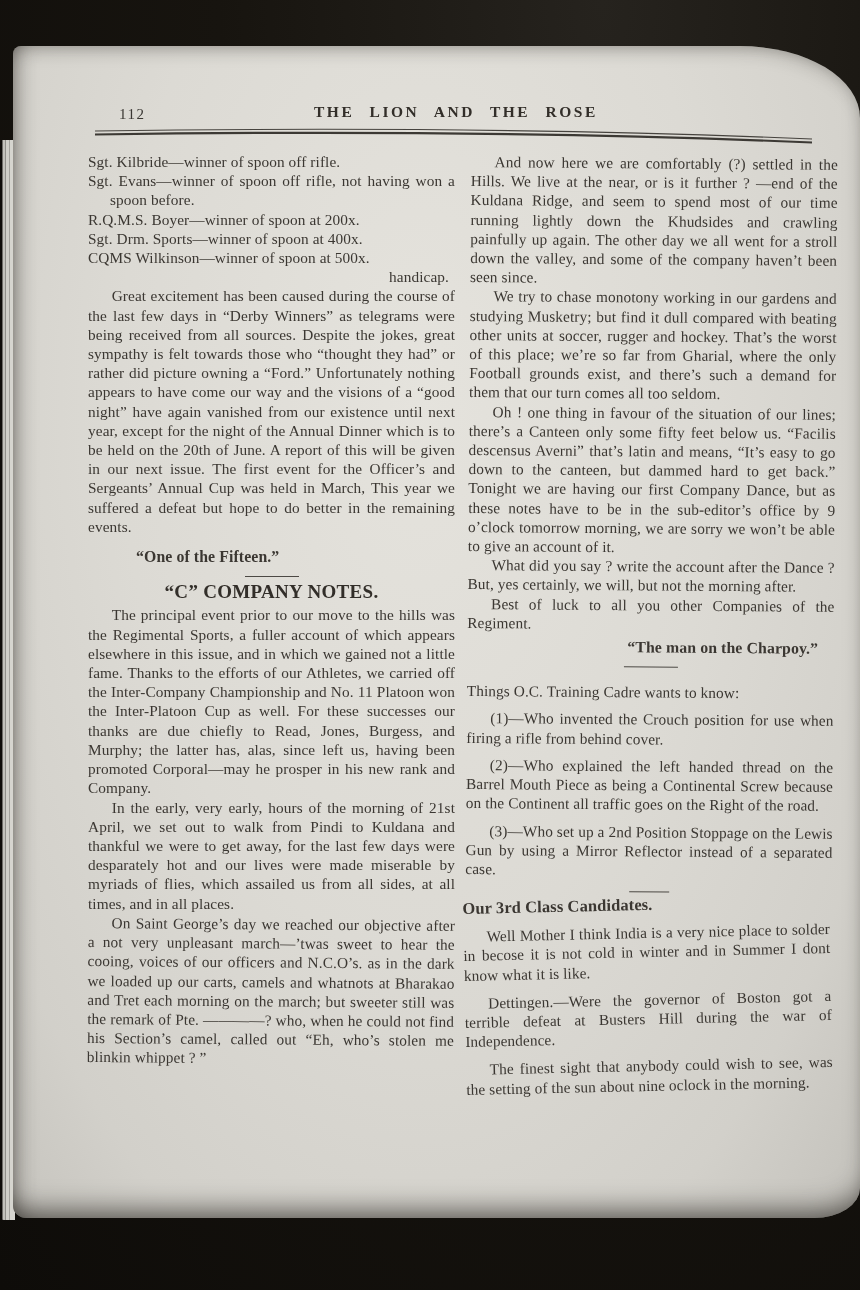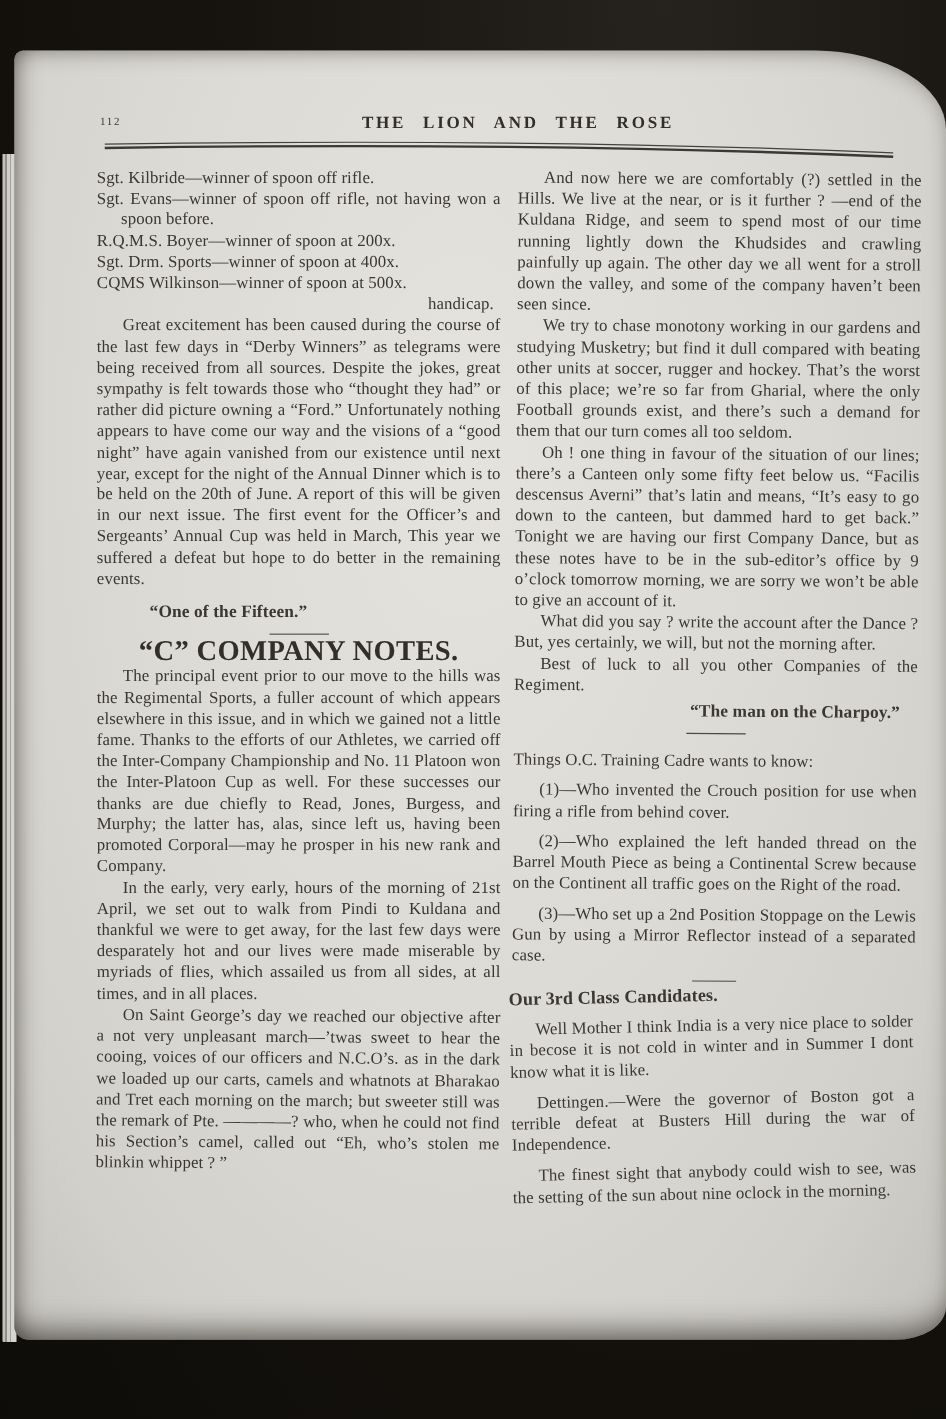--- a/index.html
+++ b/index.html
@@ -34,8 +34,8 @@
   }
 
   .pageno {
-    position:absolute; left:78px; top:60px;
-    font-size:10px; letter-spacing:1.5px; color:#3a3733;font-family:Liberation Serif, serif;
+    position:absolute; left:106px; top:60px;
+    font-size:15px; letter-spacing:1.5px; color:#3a3733;font-family:Liberation Serif, serif;
   }
   .title {
     position:absolute; left:316px; top:57px;

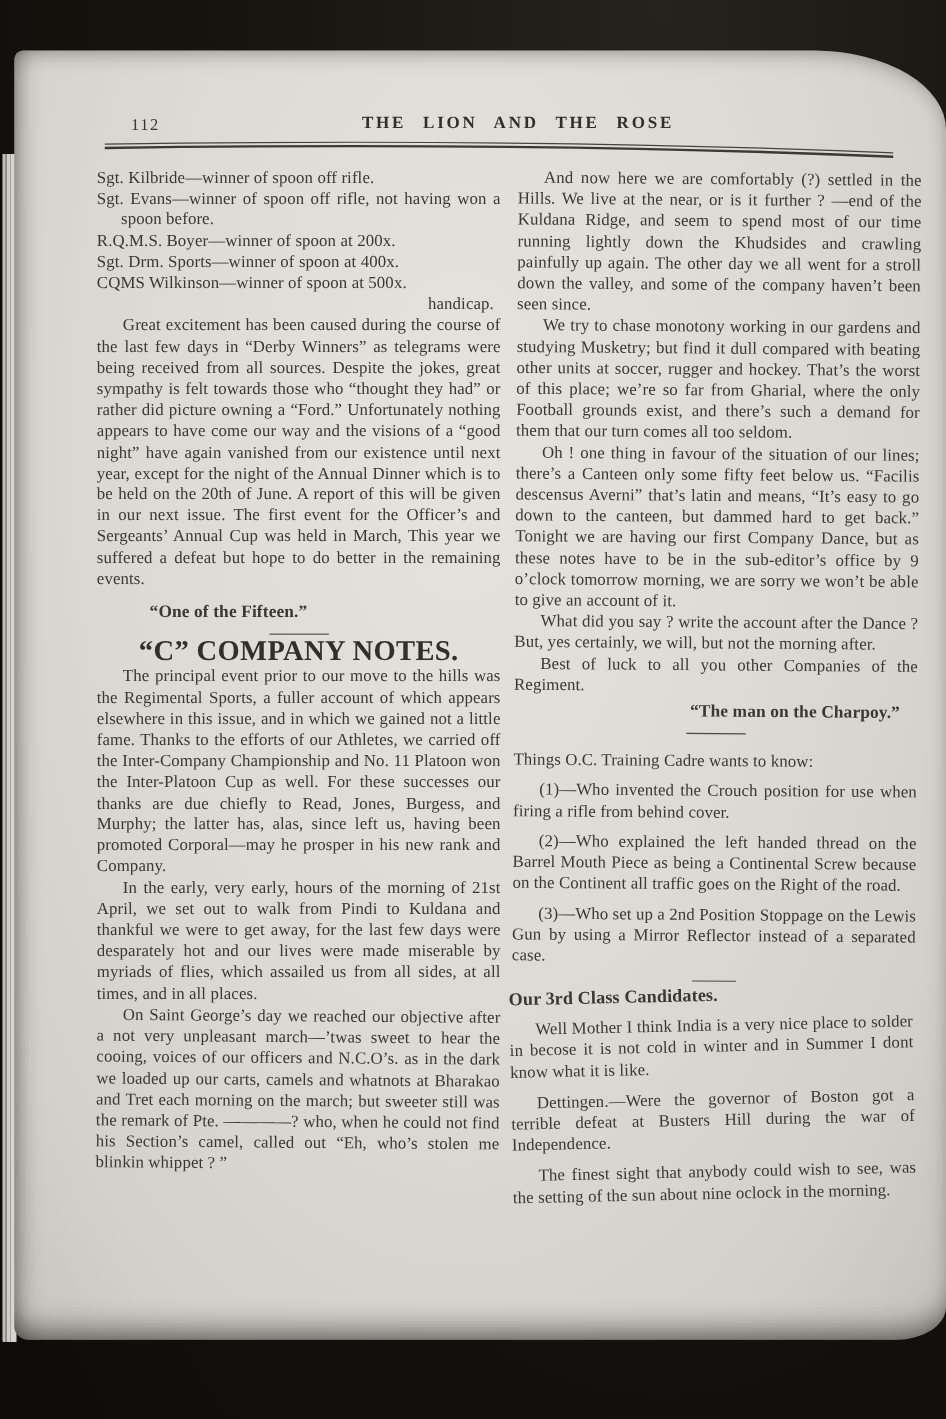--- a/index.html
+++ b/index.html
@@ -38,7 +38,7 @@
     font-size:15px; letter-spacing:1.5px; color:#3a3733;font-family:Liberation Serif, serif;
   }
   .title {
-    position:absolute; left:316px; top:57px;
+    position:absolute; left:301px; top:57px;
     font-size:15.5px; font-weight:bold; letter-spacing:2.5px; word-spacing:9px;
     color:#322e29;
   }

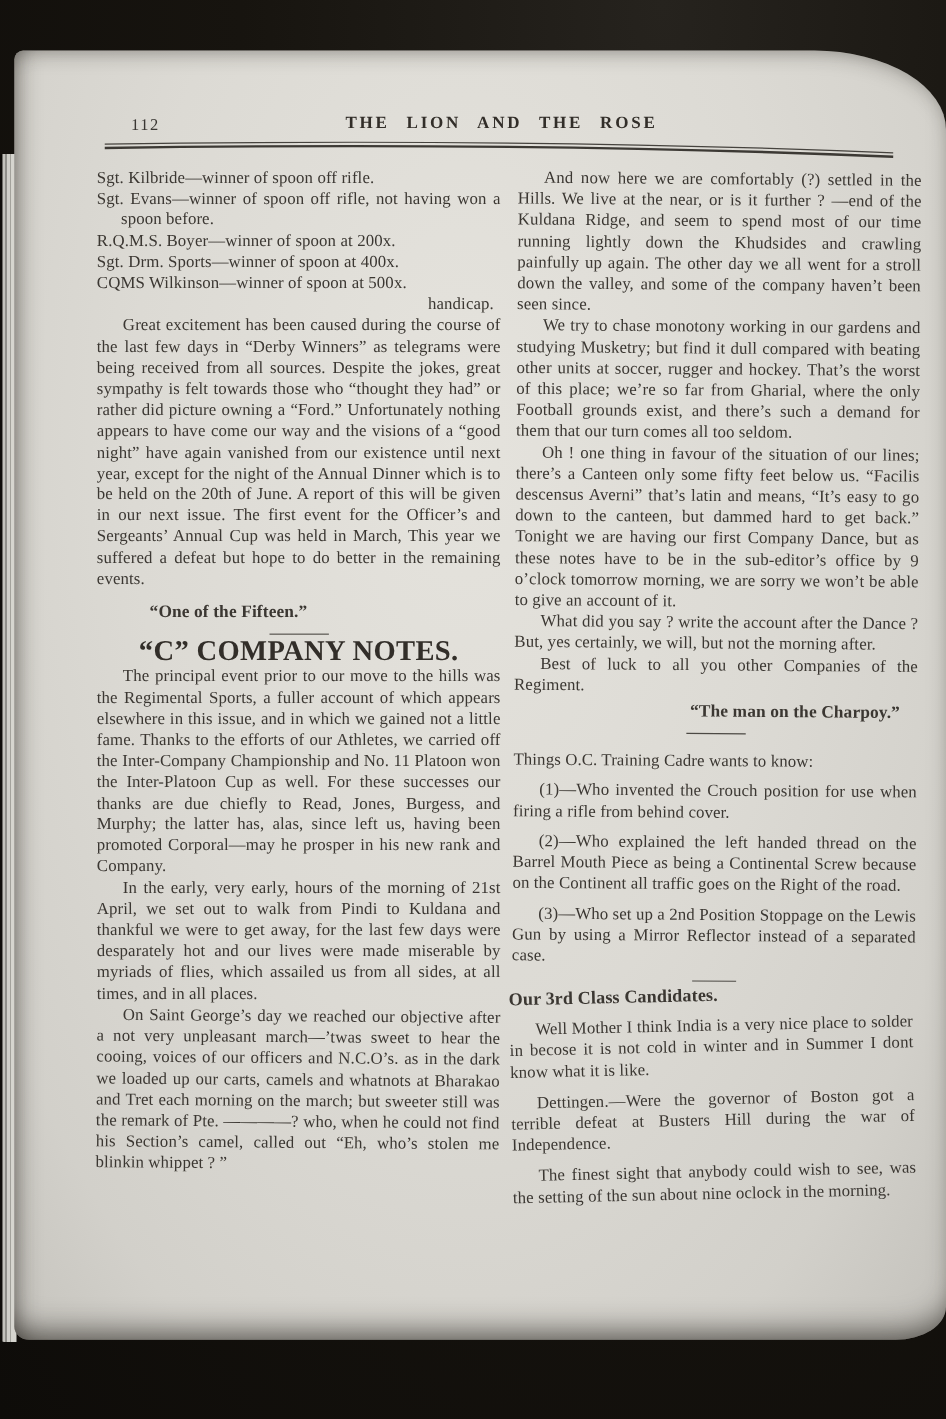--- a/index.html
+++ b/index.html
@@ -71,7 +71,7 @@
   .divider-sm { width:40px; margin:12px auto 2px; }
   .company-heading {
     margin:5px 0 4px; text-align:center;
-    font-size:26px; font-weight:bold; color:#322e29; letter-spacing:0.3px;
+    font-size:19px; font-weight:bold; color:#322e29; letter-spacing:0.3px;
   }
   .things-heading { margin:15px 0 0; text-indent:0; }
   .things-item { margin:8px 0 0; text-indent:1.55em; }

